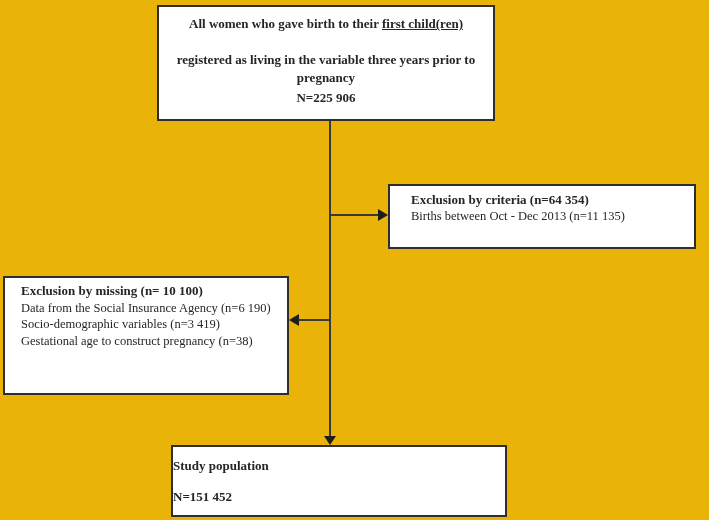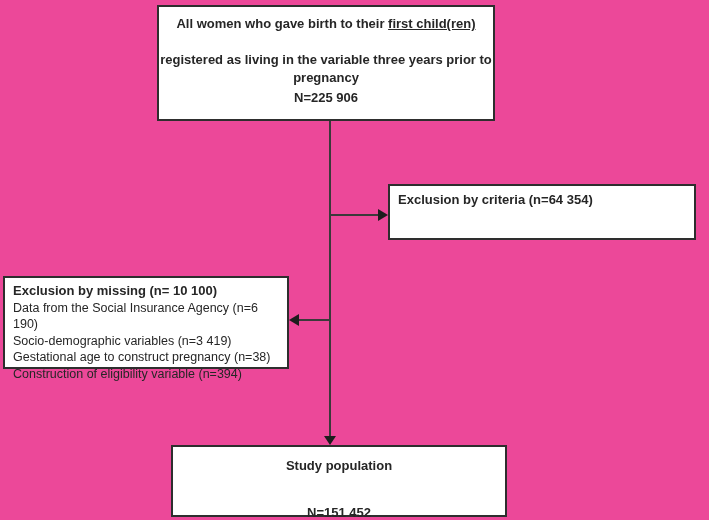--- a/index.html
+++ b/index.html
@@ -11,8 +11,8 @@
     position: relative;
     width: 709px;
     height: 520px;
-    background: #ec4899;
-    font-family: Liberation Sans, sans-serif;
+    background: #eab308;
+    font-family: Liberation Serif, serif;
     color: #262626;
     overflow: hidden;
   }

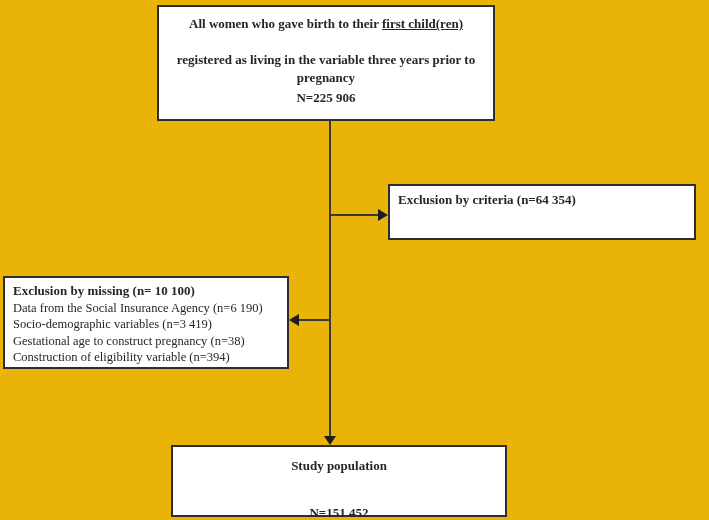--- a/index.html
+++ b/index.html
@@ -36,10 +36,10 @@
 
   .box-right {
     left: 388px; top: 184px;
-    width: 308px; height: 56px;
+    width: 308px; height: 65px;
     font-size: 12.5px;
     line-height: 17px;
-    padding: 5px 8px;
+    padding: 5px 21px;
   }
   .box-left {
     left: 3px; top: 276px;

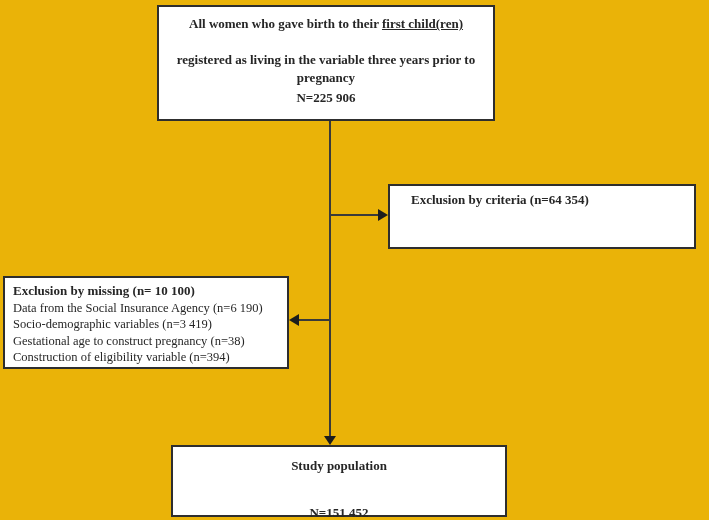--- a/index.html
+++ b/index.html
@@ -127,6 +127,7 @@
 
   <div class="box box-right">
     <div class="excl-header">Exclusion by criteria (n=64 354)</div>
+    <div>Births between Oct - Dec 2013 (n=11 135)</div>
   </div>
 
   <div class="box box-left">

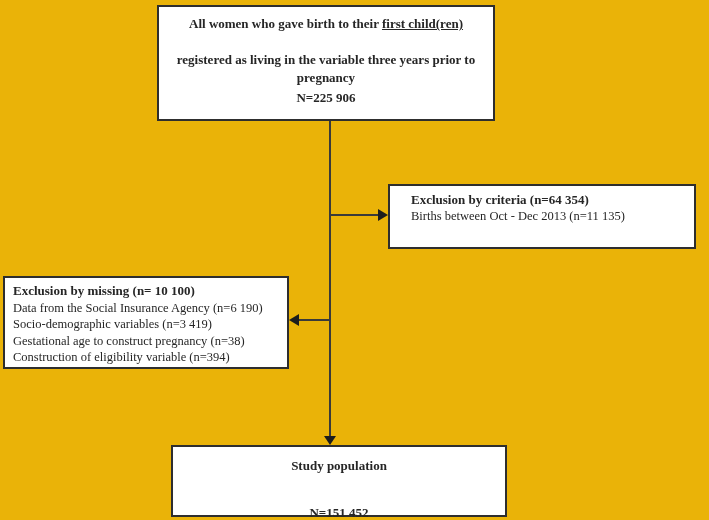--- a/index.html
+++ b/index.html
@@ -43,10 +43,10 @@
   }
   .box-left {
     left: 3px; top: 276px;
-    width: 286px; height: 93px;
+    width: 286px; height: 119px;
     font-size: 12.5px;
     line-height: 16.5px;
-    padding: 5px 8px;
+    padding: 5px 16px;
   }
   .excl-header {
     font-weight: bold;

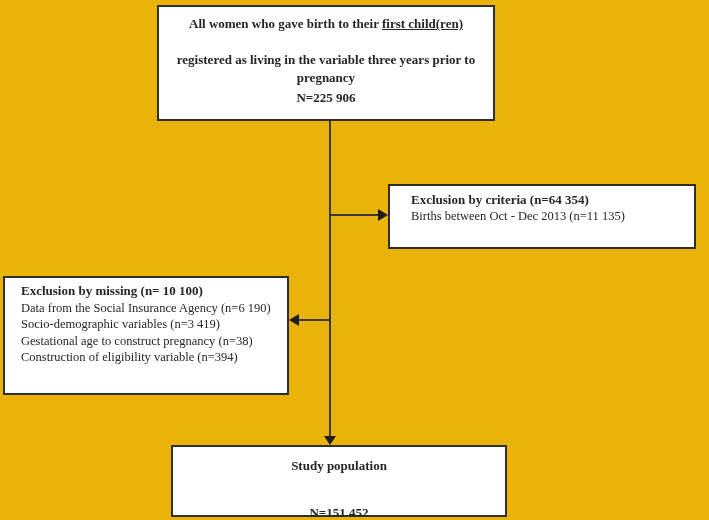--- a/index.html
+++ b/index.html
@@ -135,7 +135,6 @@
     <div>Data from the Social Insurance Agency (n=6 190)</div>
     <div>Socio-demographic variables (n=3 419)</div>
     <div>Gestational age to construct pregnancy (n=38)</div>
-    <div>Construction of eligibility variable (n=394)</div>
   </div>
 
   <div class="box box-bottom">

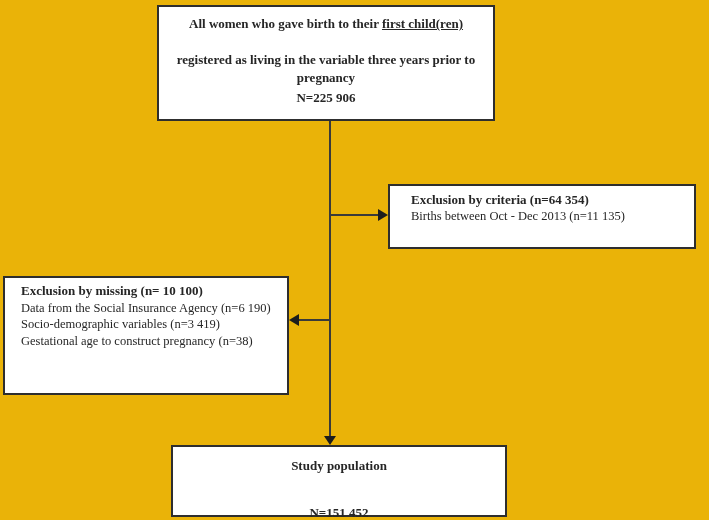--- a/index.html
+++ b/index.html
@@ -55,7 +55,6 @@
   .box-bottom {
     left: 171px; top: 445px;
     width: 336px; height: 72px;
-    text-align: center;
     font-weight: bold;
     font-size: 13px;
     line-height: 17px;

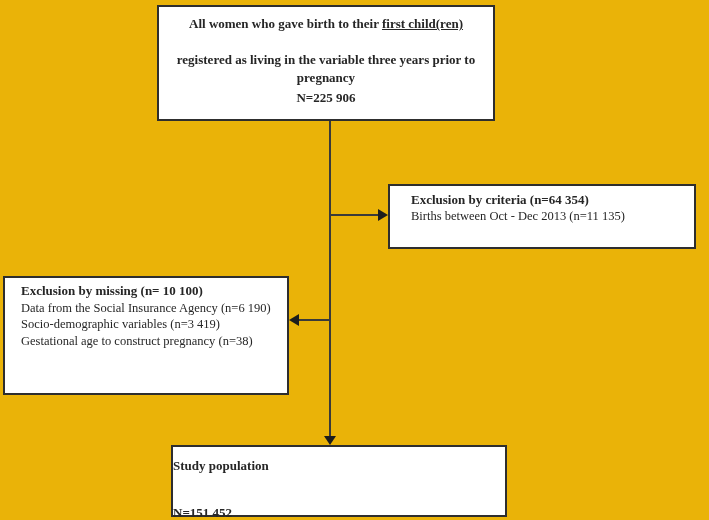--- a/index.html
+++ b/index.html
@@ -60,7 +60,7 @@
     line-height: 17px;
     padding-top: 10px;
   }
-  .box-bottom .n-line { margin-top: 30px; }
+  .box-bottom .n-line { margin-top: 14px; }
 
   
   .line {

